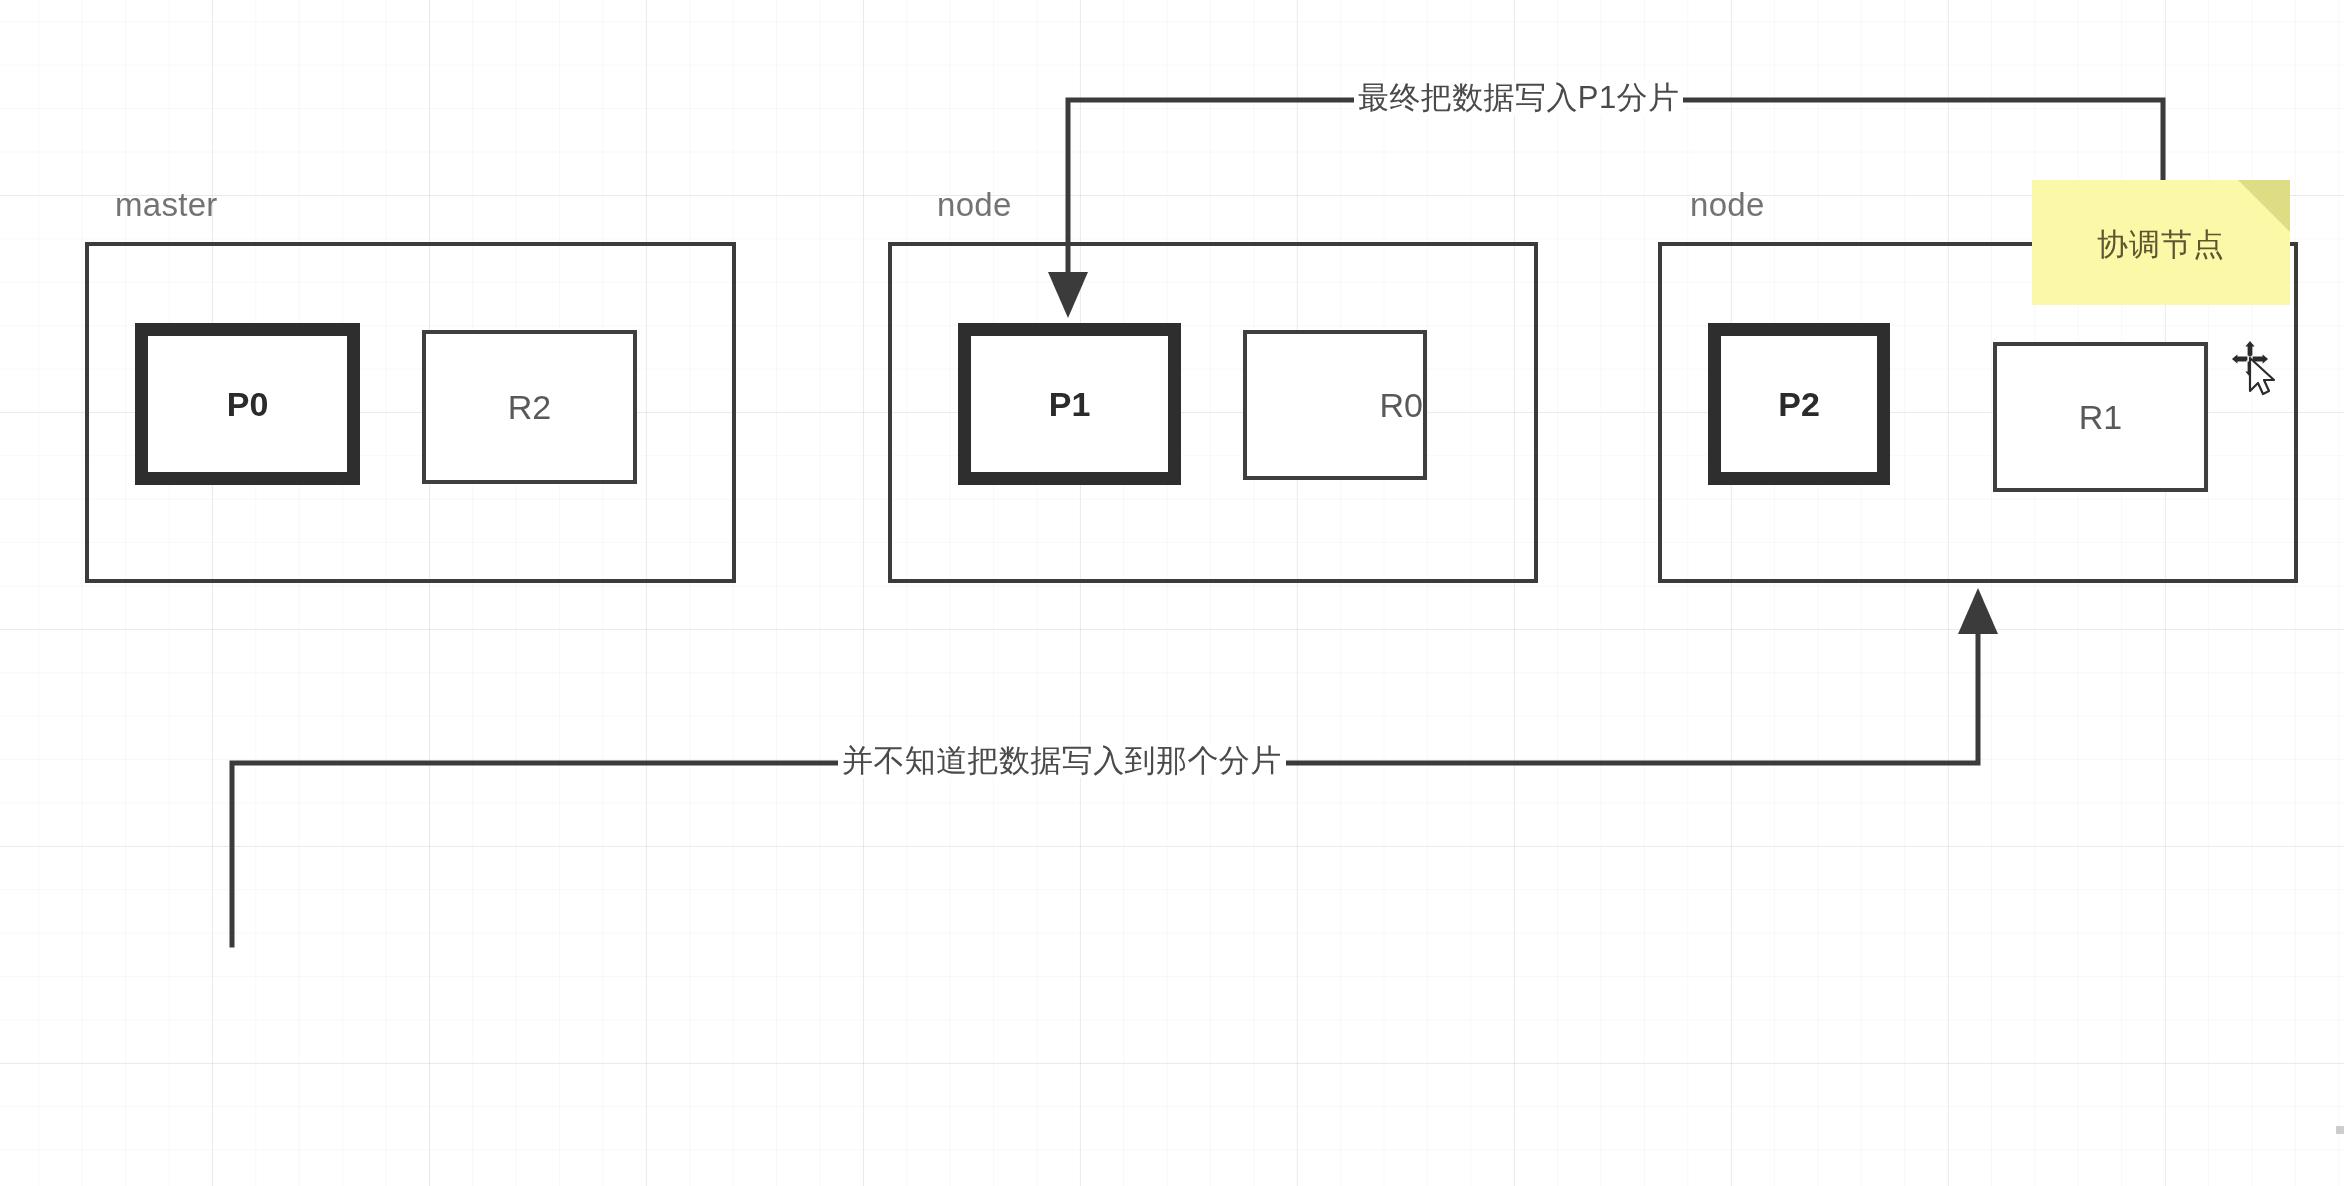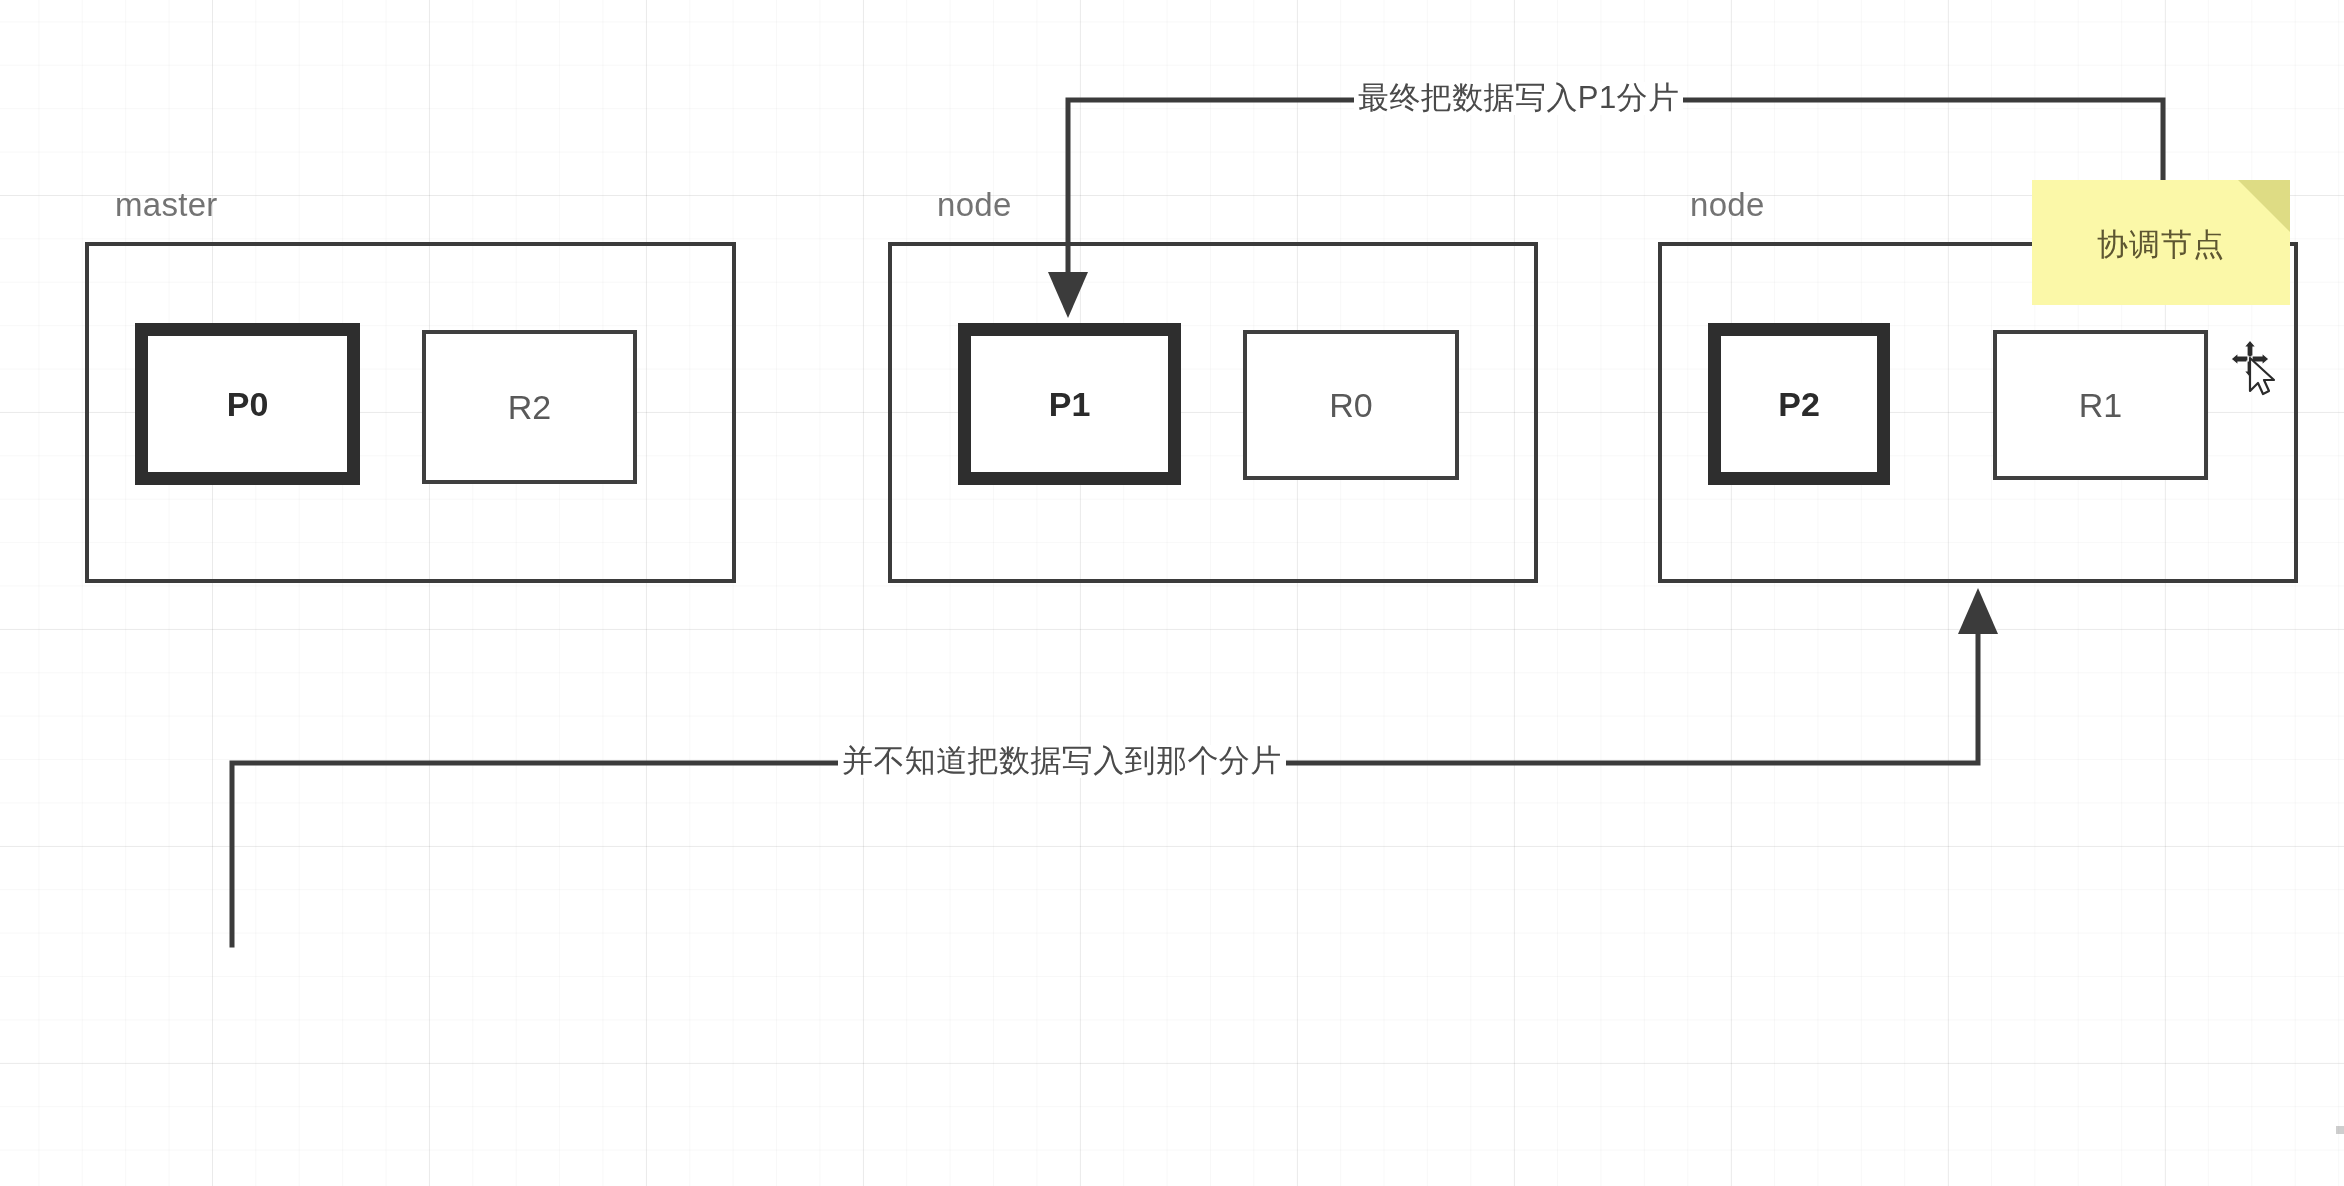--- a/index.html
+++ b/index.html
@@ -165,7 +165,7 @@
     <div class="shard primary" style="left:958px; top:323px; width:223px; height:162px;">
       <span>P1</span>
     </div>
-    <div class="shard replica" style="left:1243px; top:330px; width:216px; height:150px;">
+    <div class="shard replica" style="left:1243px; top:330px; width:184px; height:150px;justify-content:flex-end;">
       <span>R0</span>
     </div>
   </div>

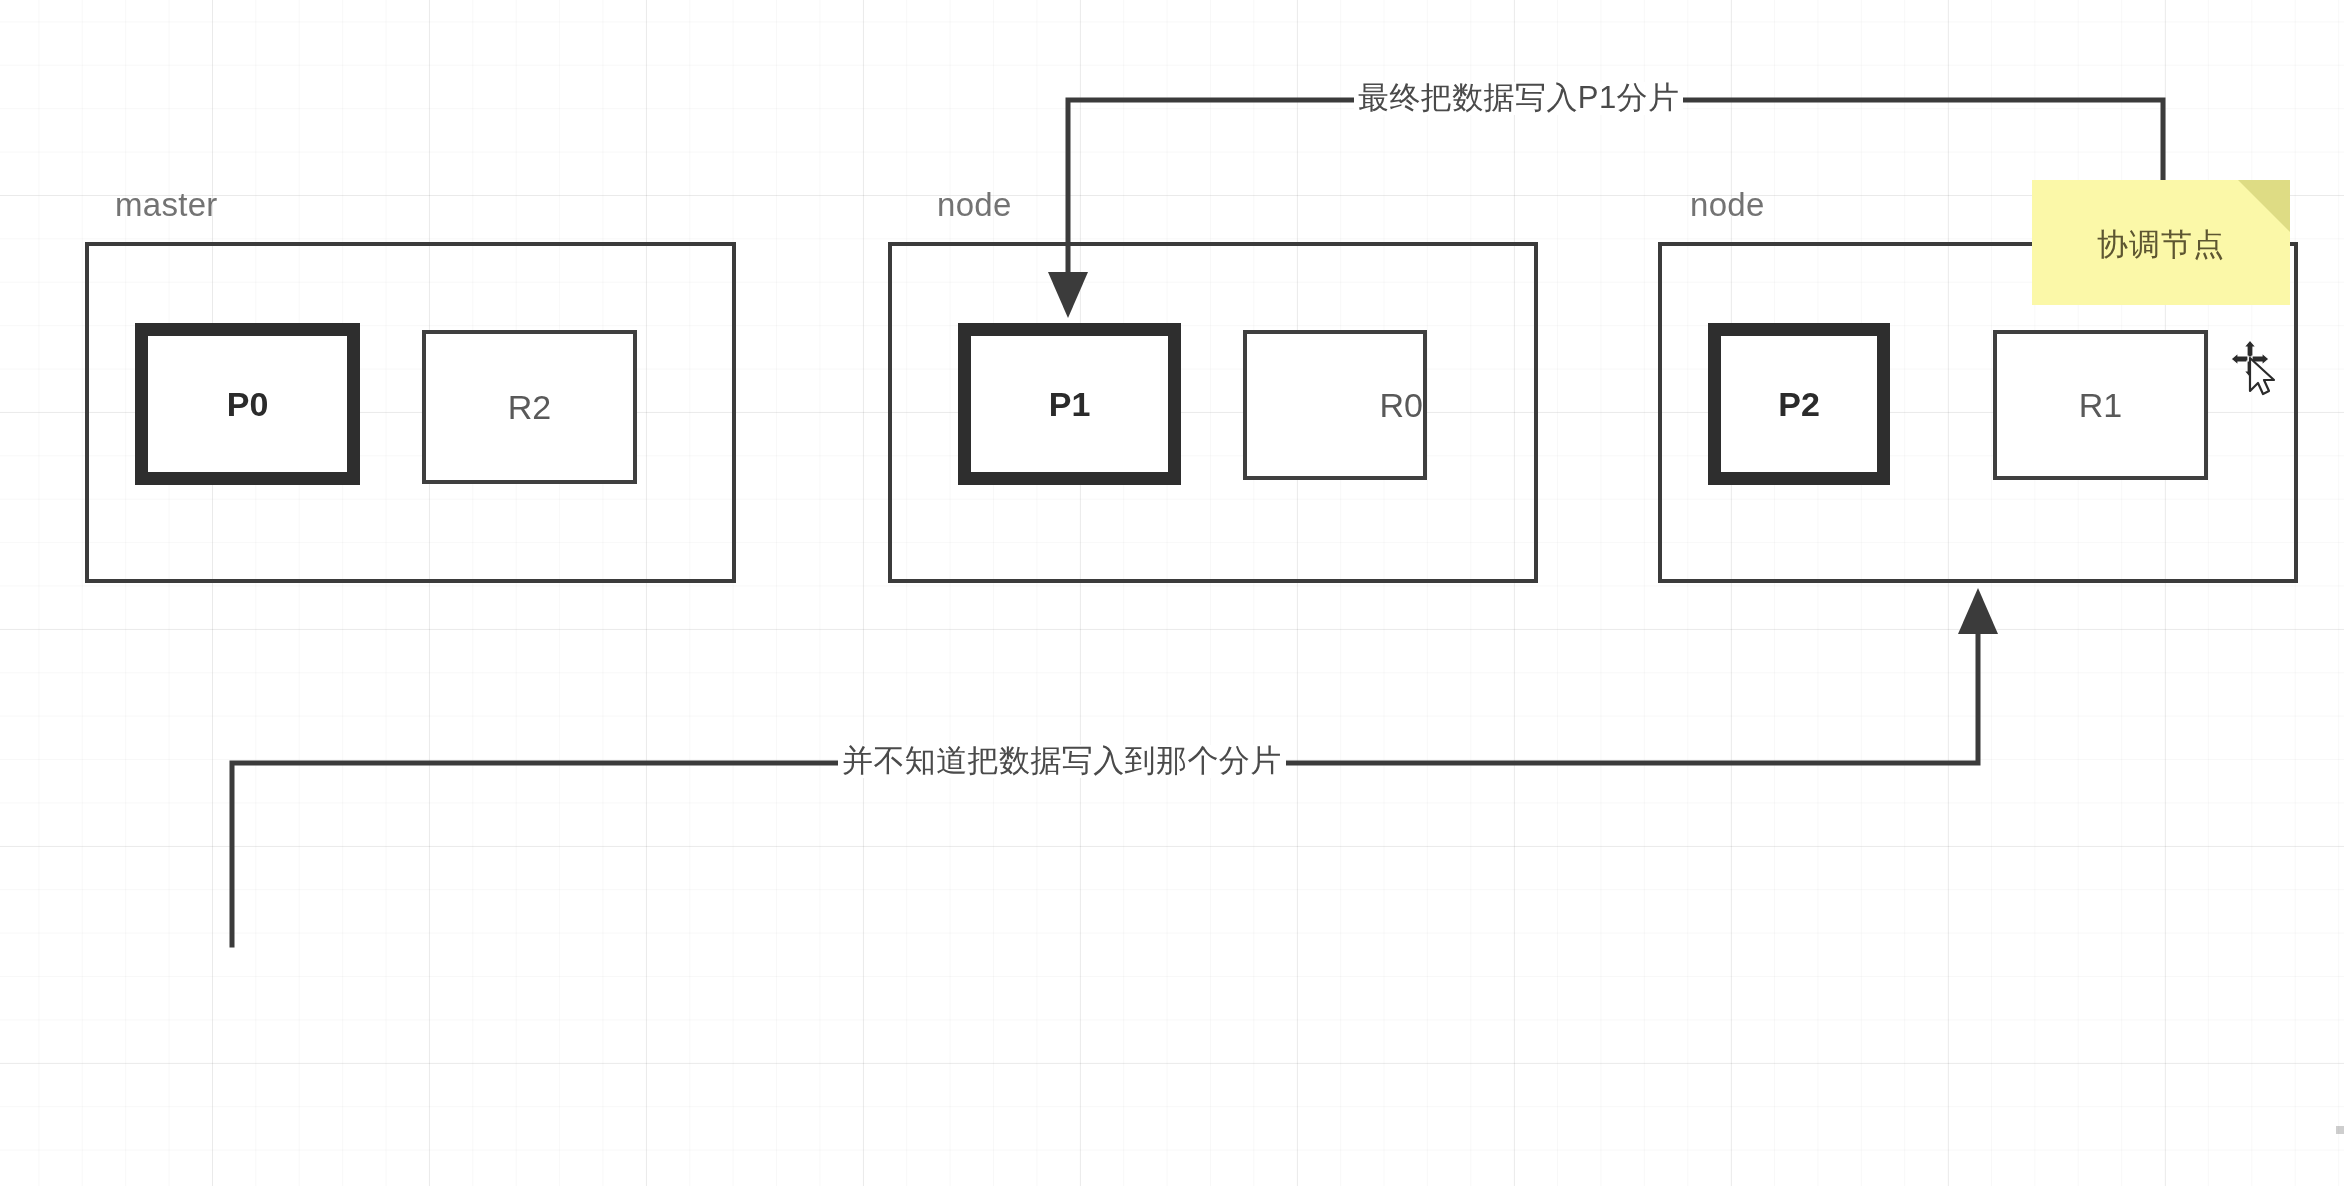--- a/index.html
+++ b/index.html
@@ -176,7 +176,7 @@
     <div class="shard primary" style="left:1708px; top:323px; width:182px; height:162px;">
       <span>P2</span>
     </div>
-    <div class="shard replica" style="left:1993px; top:330px; width:215px; height:150px;">
+    <div class="shard replica" style="left:1993px; top:342px; width:215px; height:150px;">
       <span>R1</span>
     </div>
   </div>

